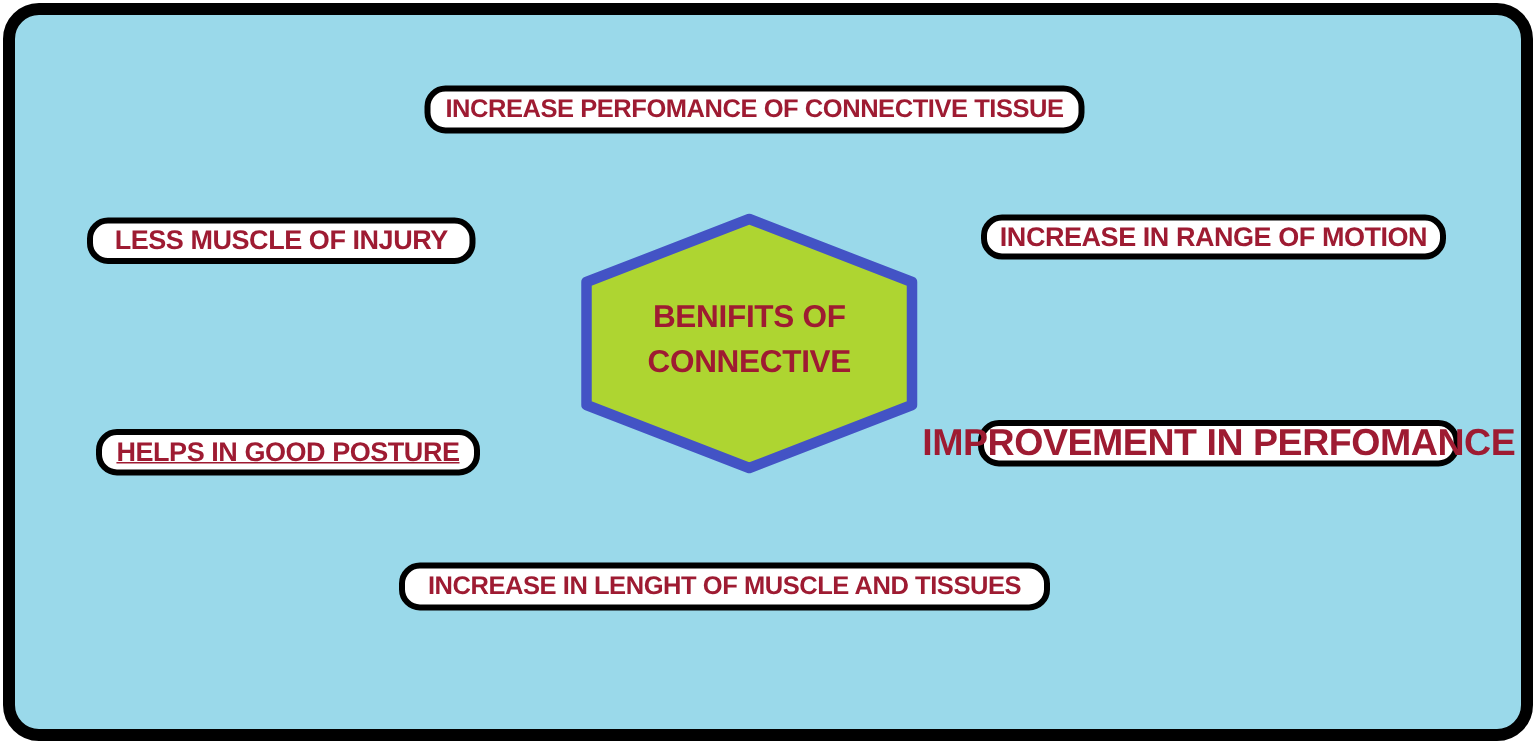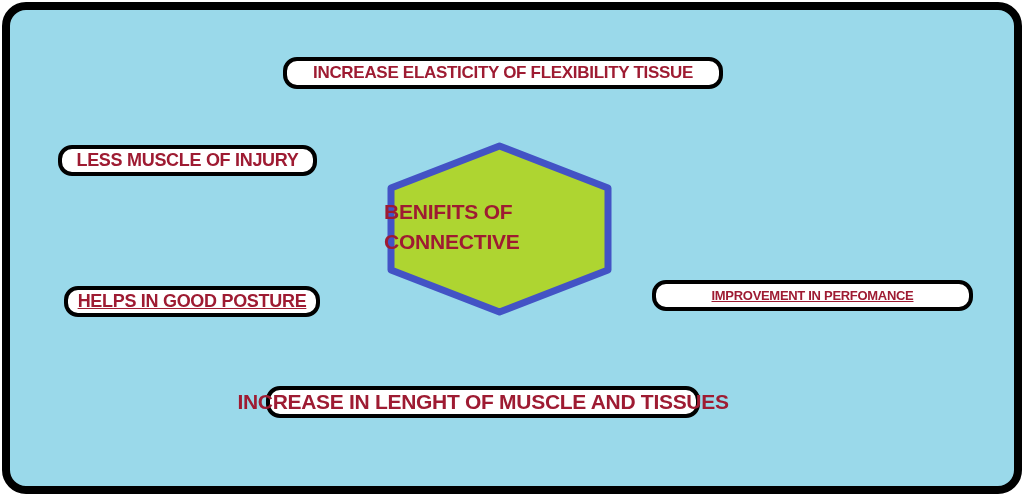--- a/index.html
+++ b/index.html
@@ -74,7 +74,7 @@
 <div class="stage">
   <div class="canvas"></div>
 
-  <div class="pill pill-top">INCREASE ELASTICITY OF FLEXIBILITY TISSUE</div>
+  <div class="pill pill-top">INCREASE PERFOMANCE OF CONNECTIVE TISSUE</div>
 
   <div class="pill pill-left-upper">LESS MUSCLE OF INJURY</div>
 

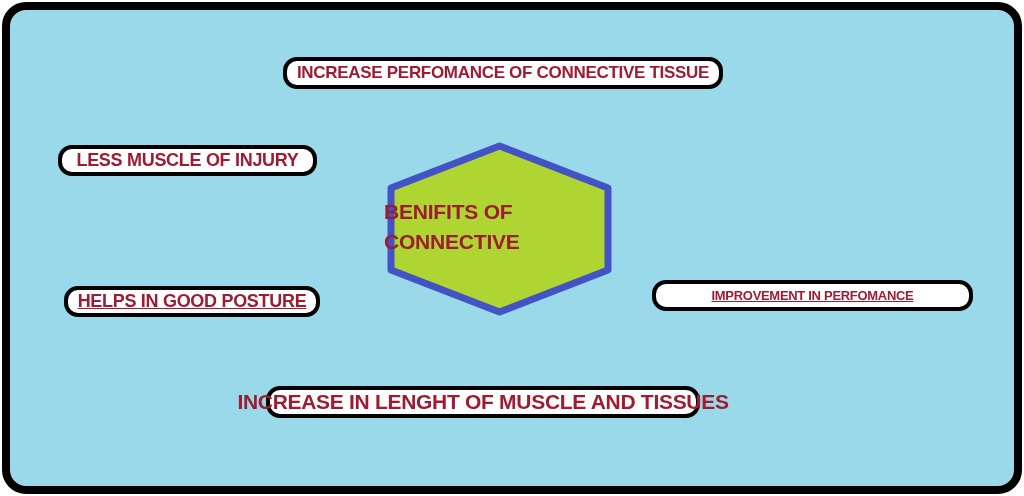--- a/index.html
+++ b/index.html
@@ -78,6 +78,7 @@
 
   <div class="pill pill-left-upper">LESS MUSCLE OF INJURY</div>
 
+  <div class="pill pill-right-upper">INCREASE IN RANGE OF MOTION</div>
 
   <svg class="hexagon-svg" viewBox="0 0 231 180" aria-hidden="true">
     <polygon points="115.5,7 224,49 224,131 115.5,173 7,131 7,49"></polygon>

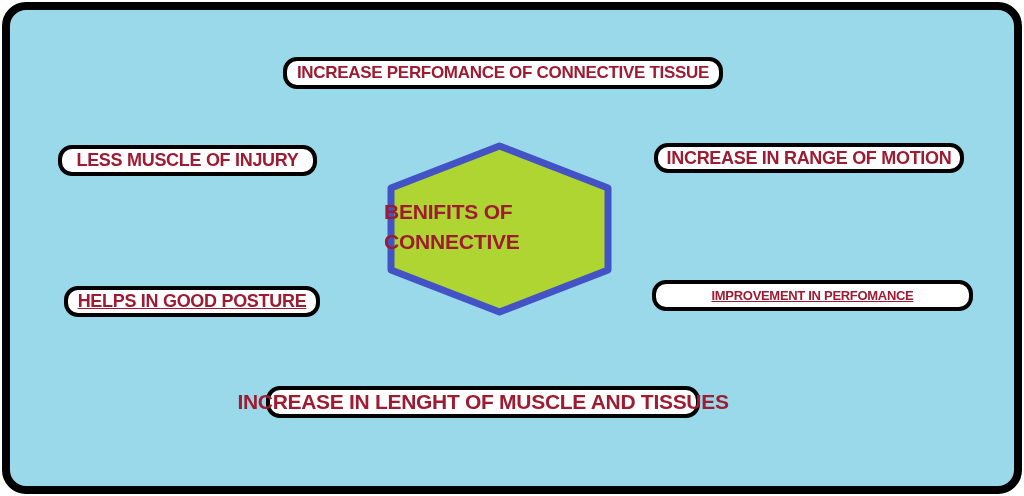--- a/index.html
+++ b/index.html
@@ -60,7 +60,7 @@
     position: absolute;
     left: 384px; top: 197px;
     width: 231px;
-    text-align: left;
+    text-align: center;
     color: var(--hexagon-text, #9e1b32);
     font-weight: bold;
     font-size: 21px;

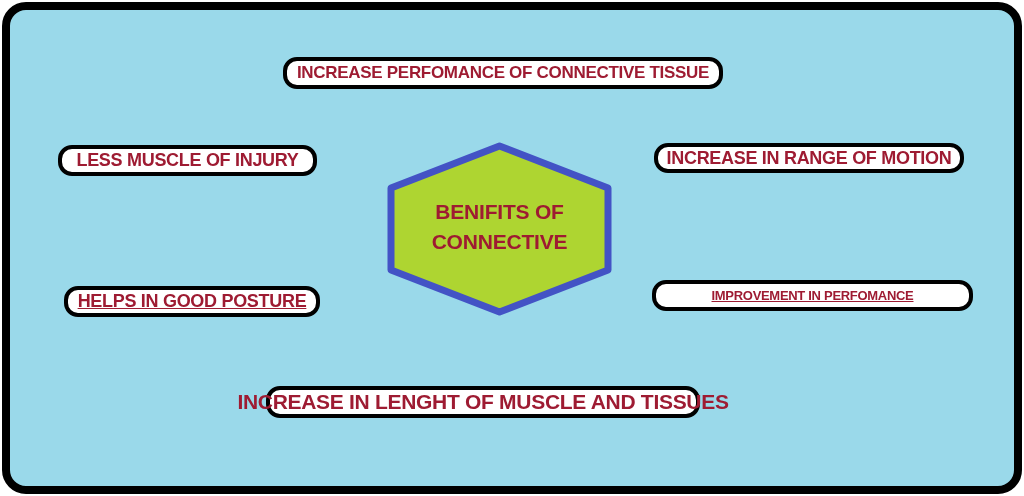--- a/index.html
+++ b/index.html
@@ -43,7 +43,7 @@
   .pill-left-upper { left: 58px;  top: 145px; width: 259px; height: 31px; font-size: 18px; }
   .pill-right-upper{ left: 654px; top: 143px; width: 310px; height: 30px; font-size: 18px; }
   .pill-left-lower { left: 64px;  top: 286px; width: 256px; height: 31px; font-size: 18px; text-decoration: underline; }
-  .pill-right-lower{ left: 652px; top: 280px; width: 321px; height: 31px; font-size: 13px; text-decoration: underline; }
+  .pill-right-lower{ left: 652px; top: 280px; width: 321px; height: 31px; font-size: 25px; }
   .pill-bottom     { left: 266px; top: 386px; width: 434px; height: 32px; font-size: 21px; }
   .hexagon-svg {
     position: absolute;

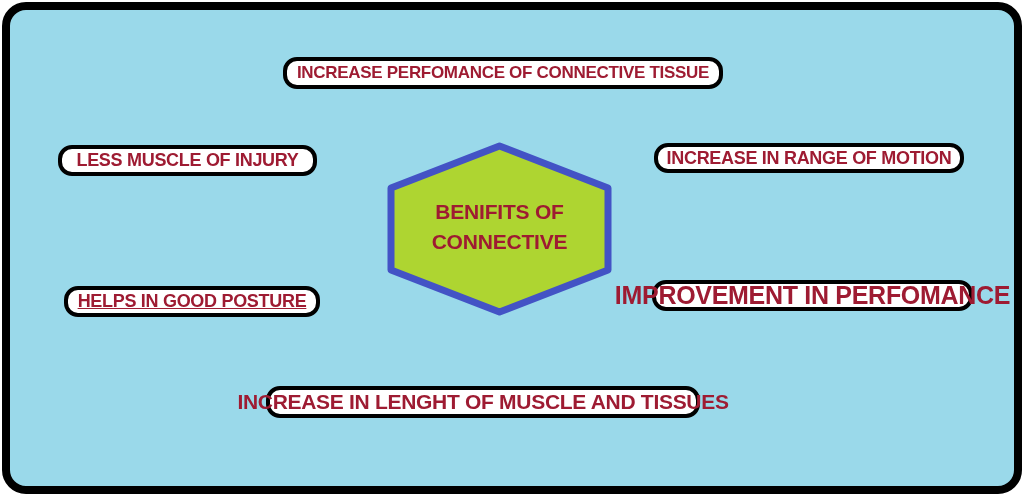--- a/index.html
+++ b/index.html
@@ -44,7 +44,7 @@
   .pill-right-upper{ left: 654px; top: 143px; width: 310px; height: 30px; font-size: 18px; }
   .pill-left-lower { left: 64px;  top: 286px; width: 256px; height: 31px; font-size: 18px; text-decoration: underline; }
   .pill-right-lower{ left: 652px; top: 280px; width: 321px; height: 31px; font-size: 25px; }
-  .pill-bottom     { left: 266px; top: 386px; width: 434px; height: 32px; font-size: 21px; }
+  .pill-bottom     { left: 266px; top: 375px; width: 434px; height: 32px; font-size: 17px; }
   .hexagon-svg {
     position: absolute;
     left: 384px; top: 139px;

